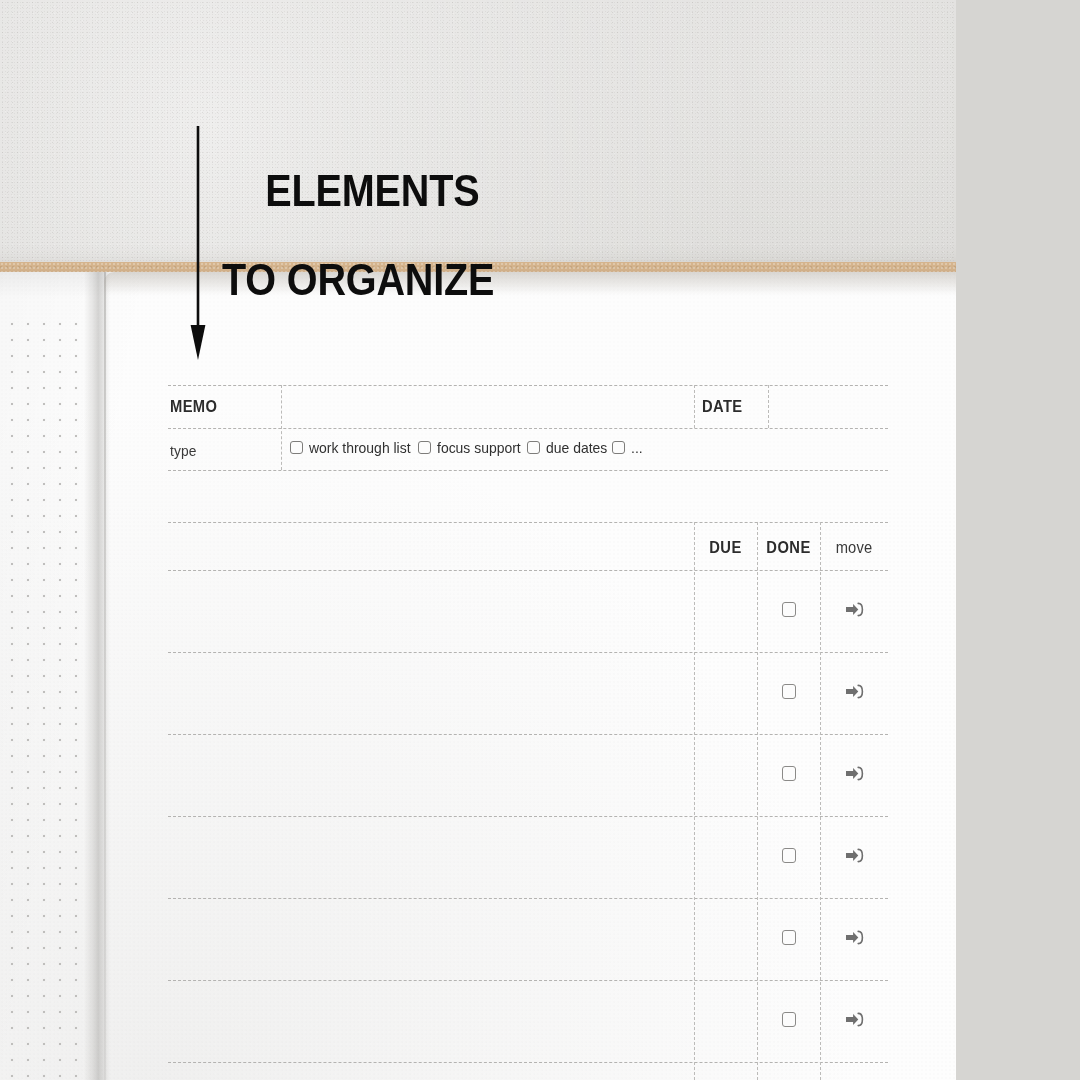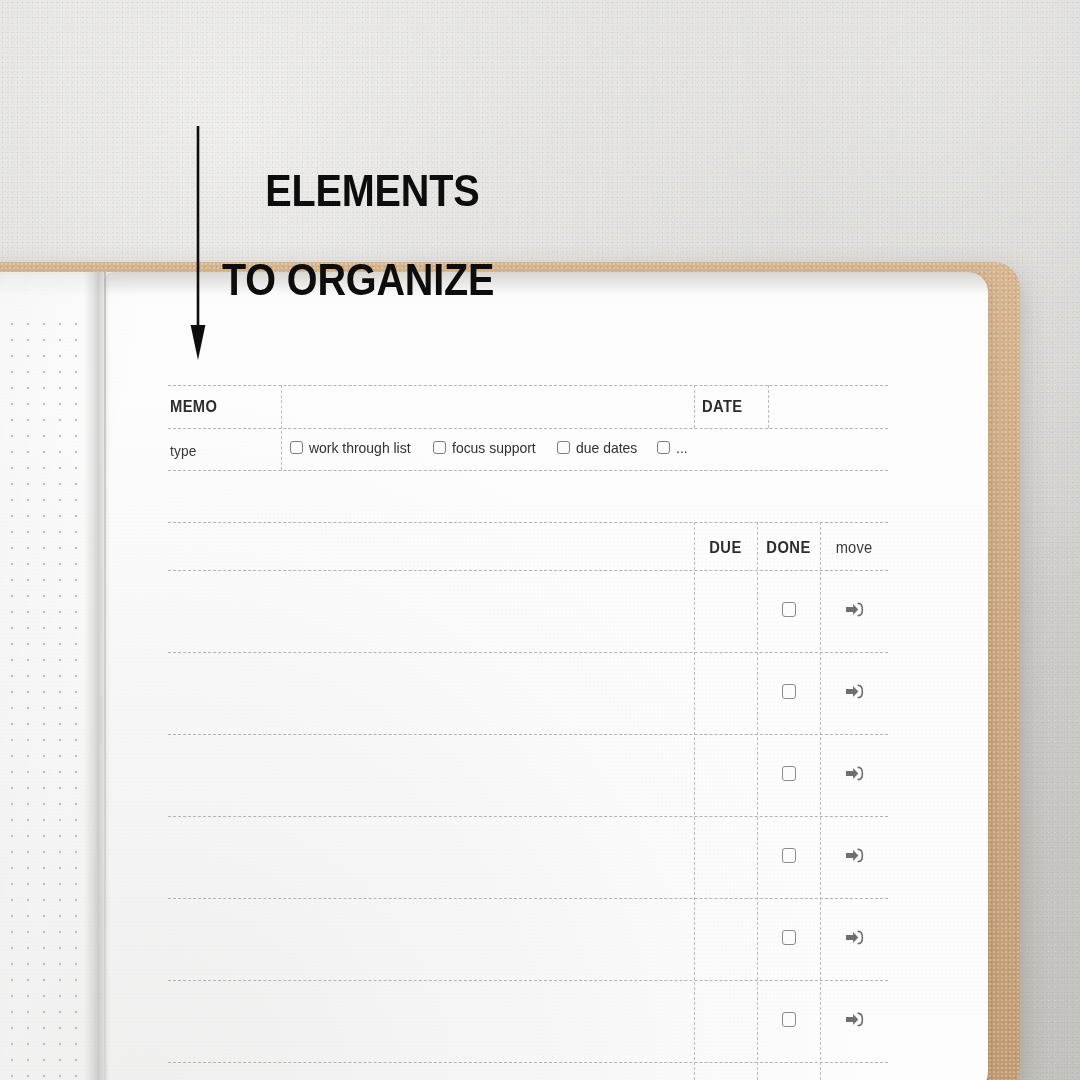--- a/index.html
+++ b/index.html
@@ -16,7 +16,7 @@
 
   #scene {
     position: relative;
-    width: 1080px;
+    width: 956px;
     height: 1080px;
     overflow: hidden;
   }

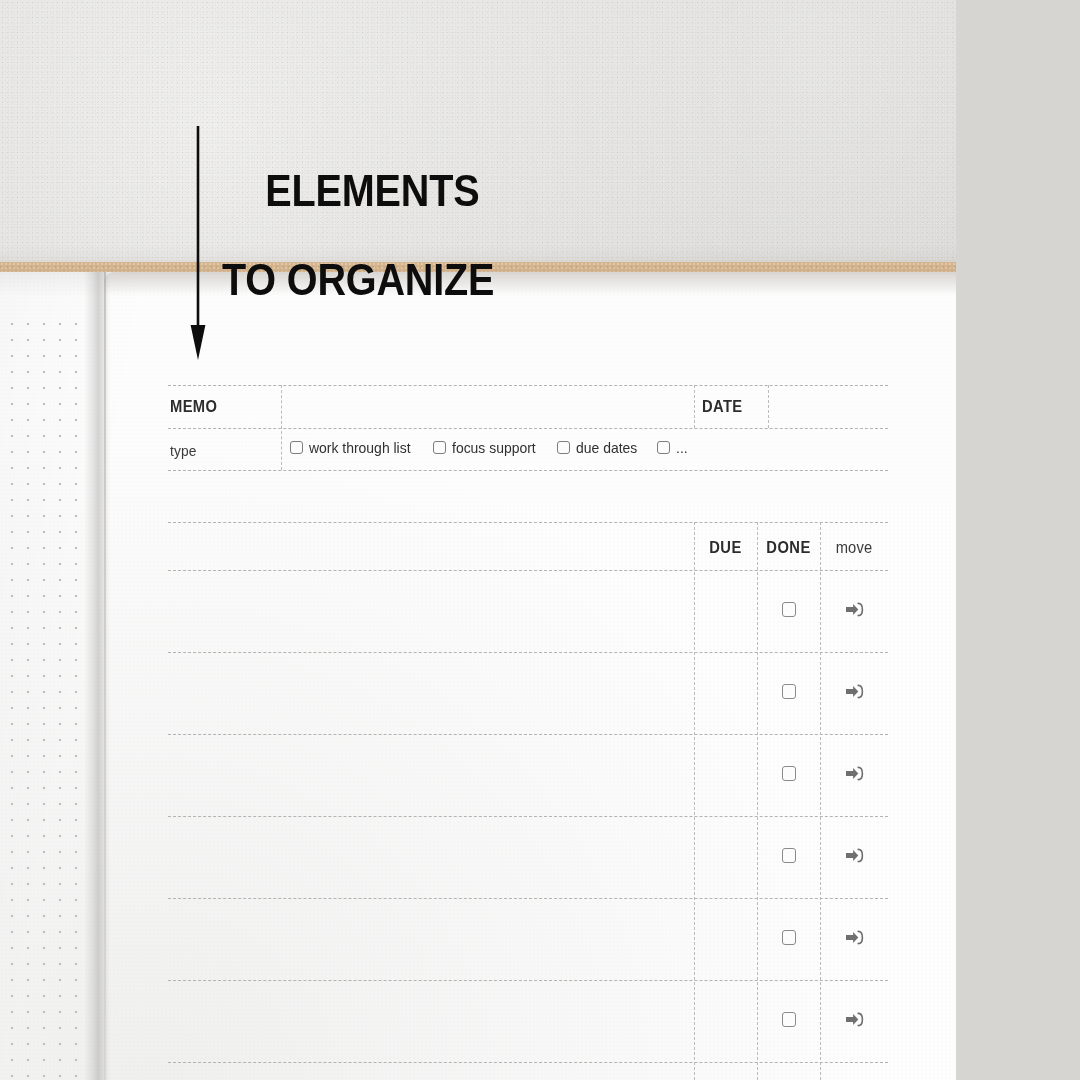--- a/index.html
+++ b/index.html
@@ -212,7 +212,6 @@
     top: 54px;
     display: flex;
     align-items: center;
-    gap: 15px;
   }
   .checkitem {
     display: flex;

